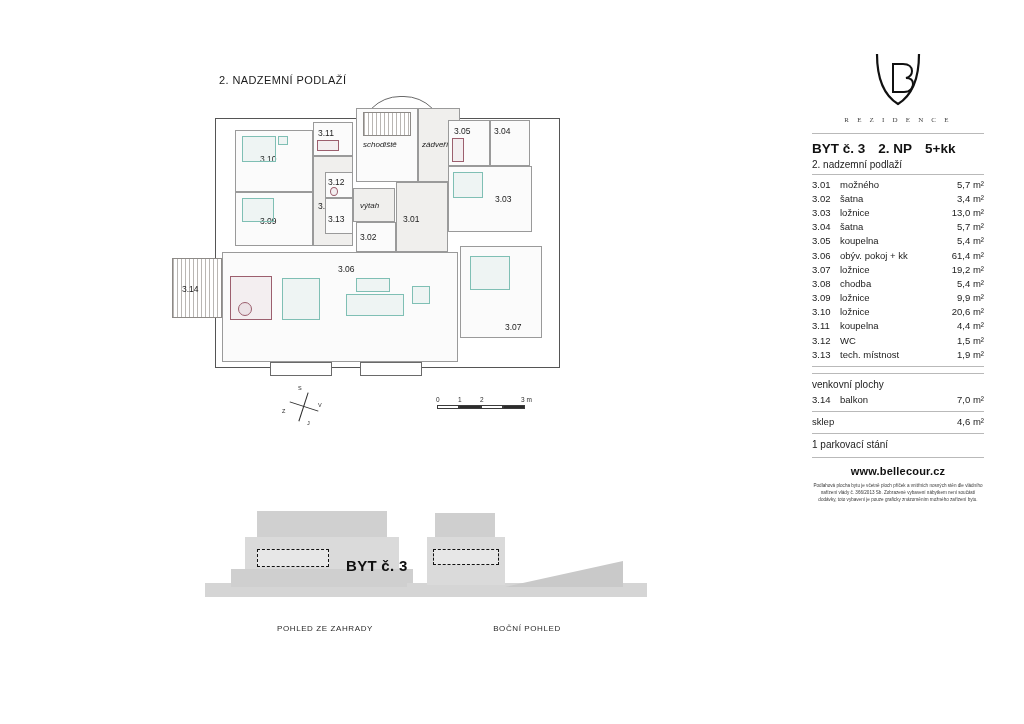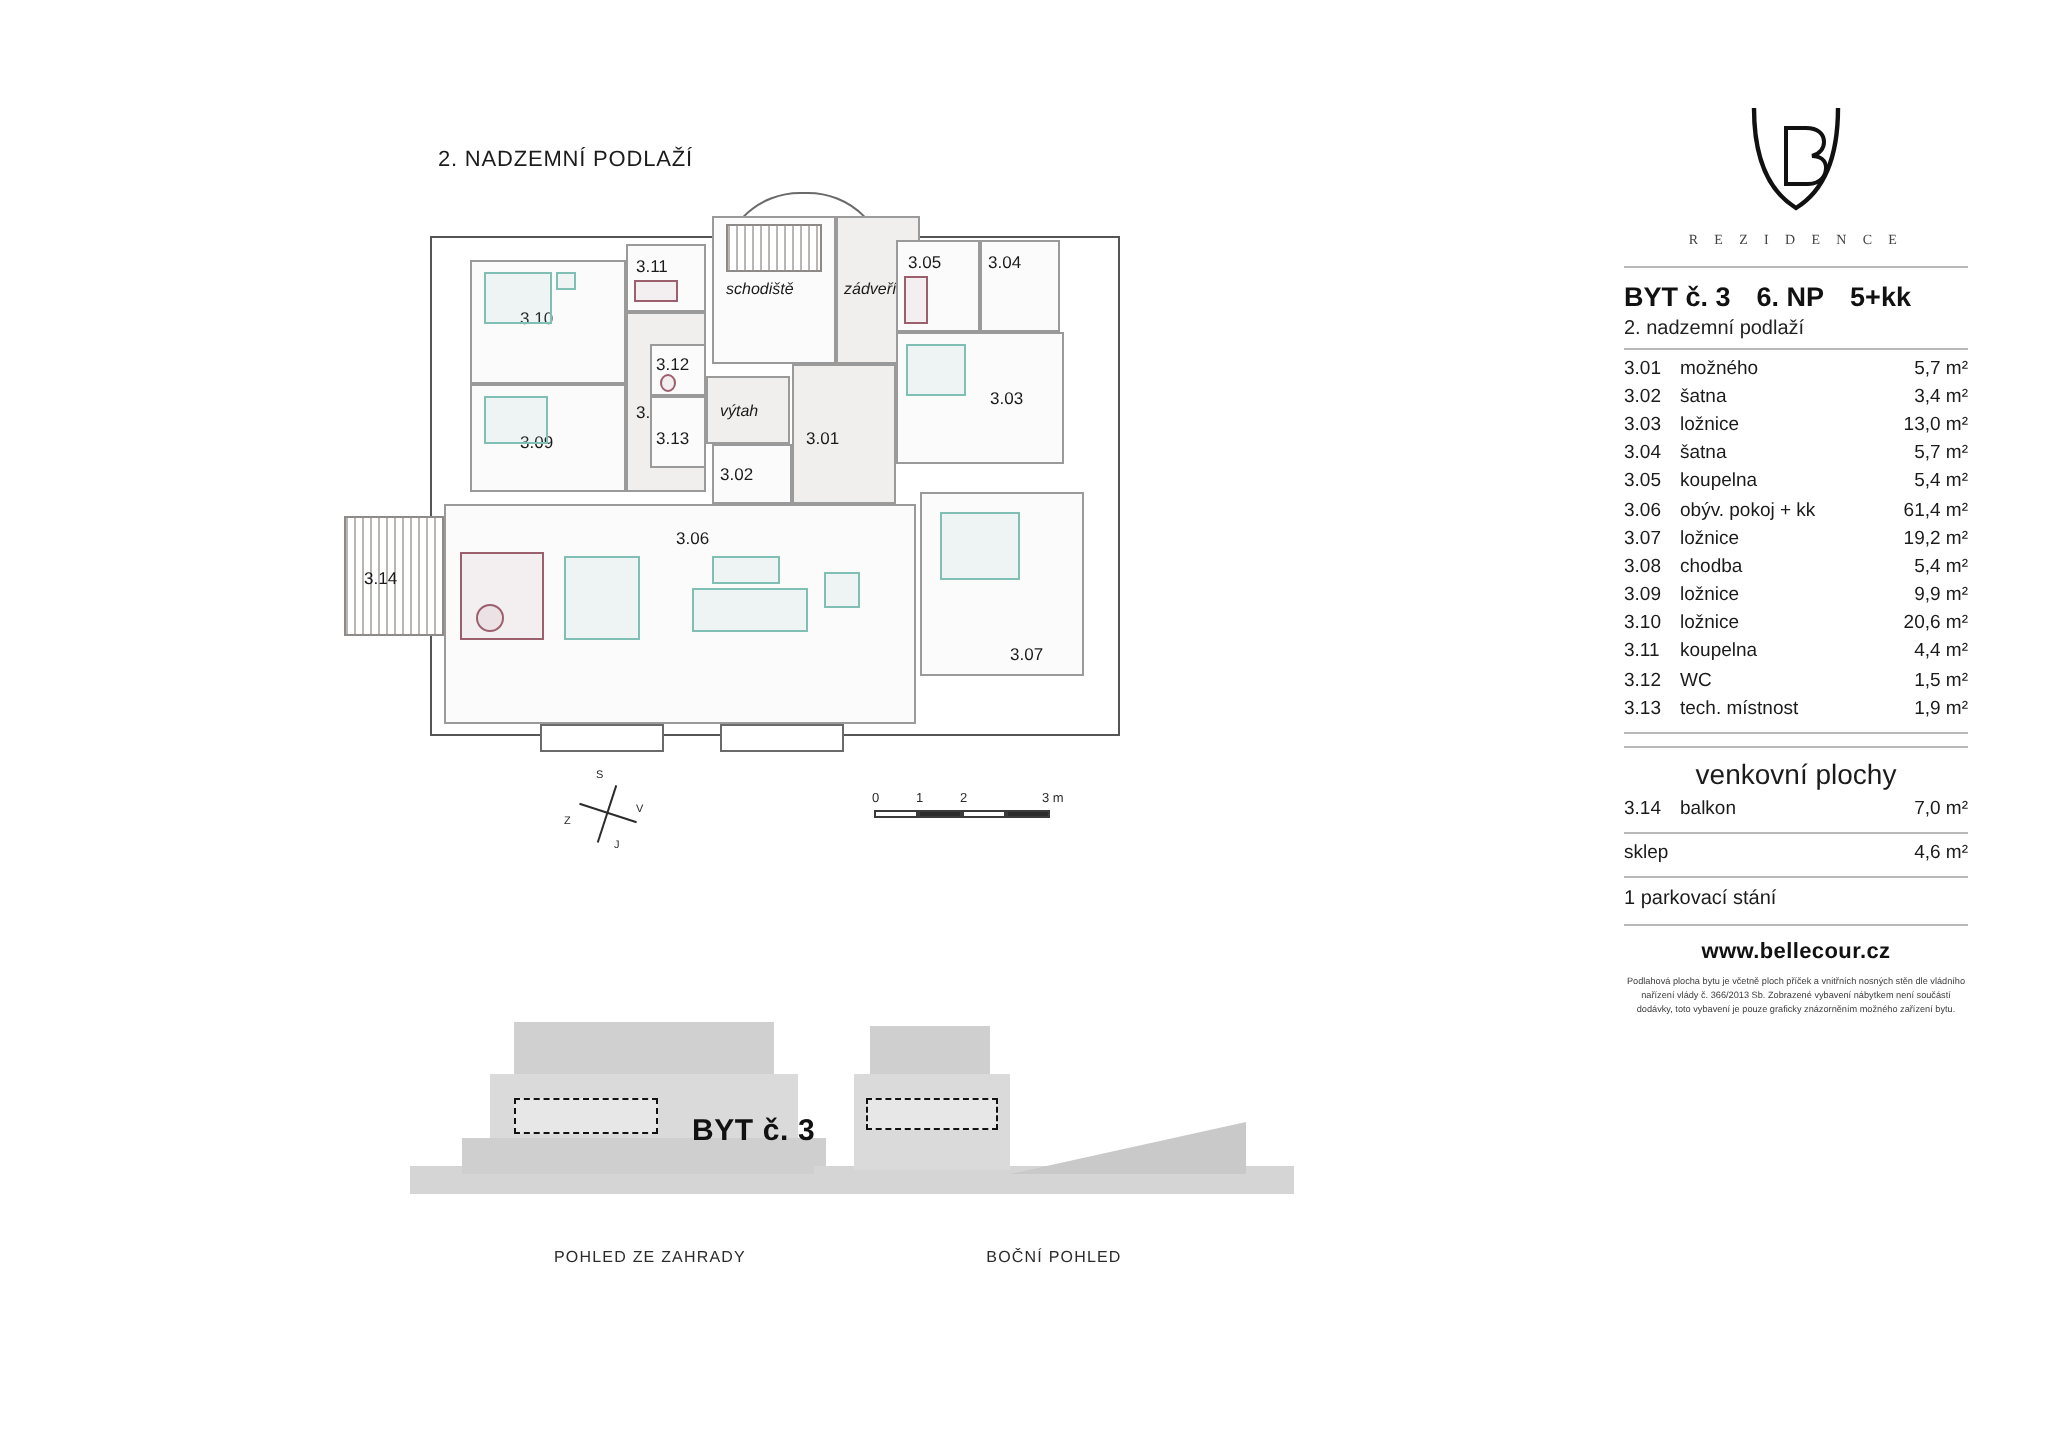--- a/index.html
+++ b/index.html
@@ -408,7 +408,7 @@
 
     <div class="unit-line">
       <span>BYT č. 3</span>
-      <span>6. NP</span>
+      <span>2. NP</span>
       <span>5+kk</span>
     </div>
     <div class="floor-line">2. nadzemní podlaží</div>

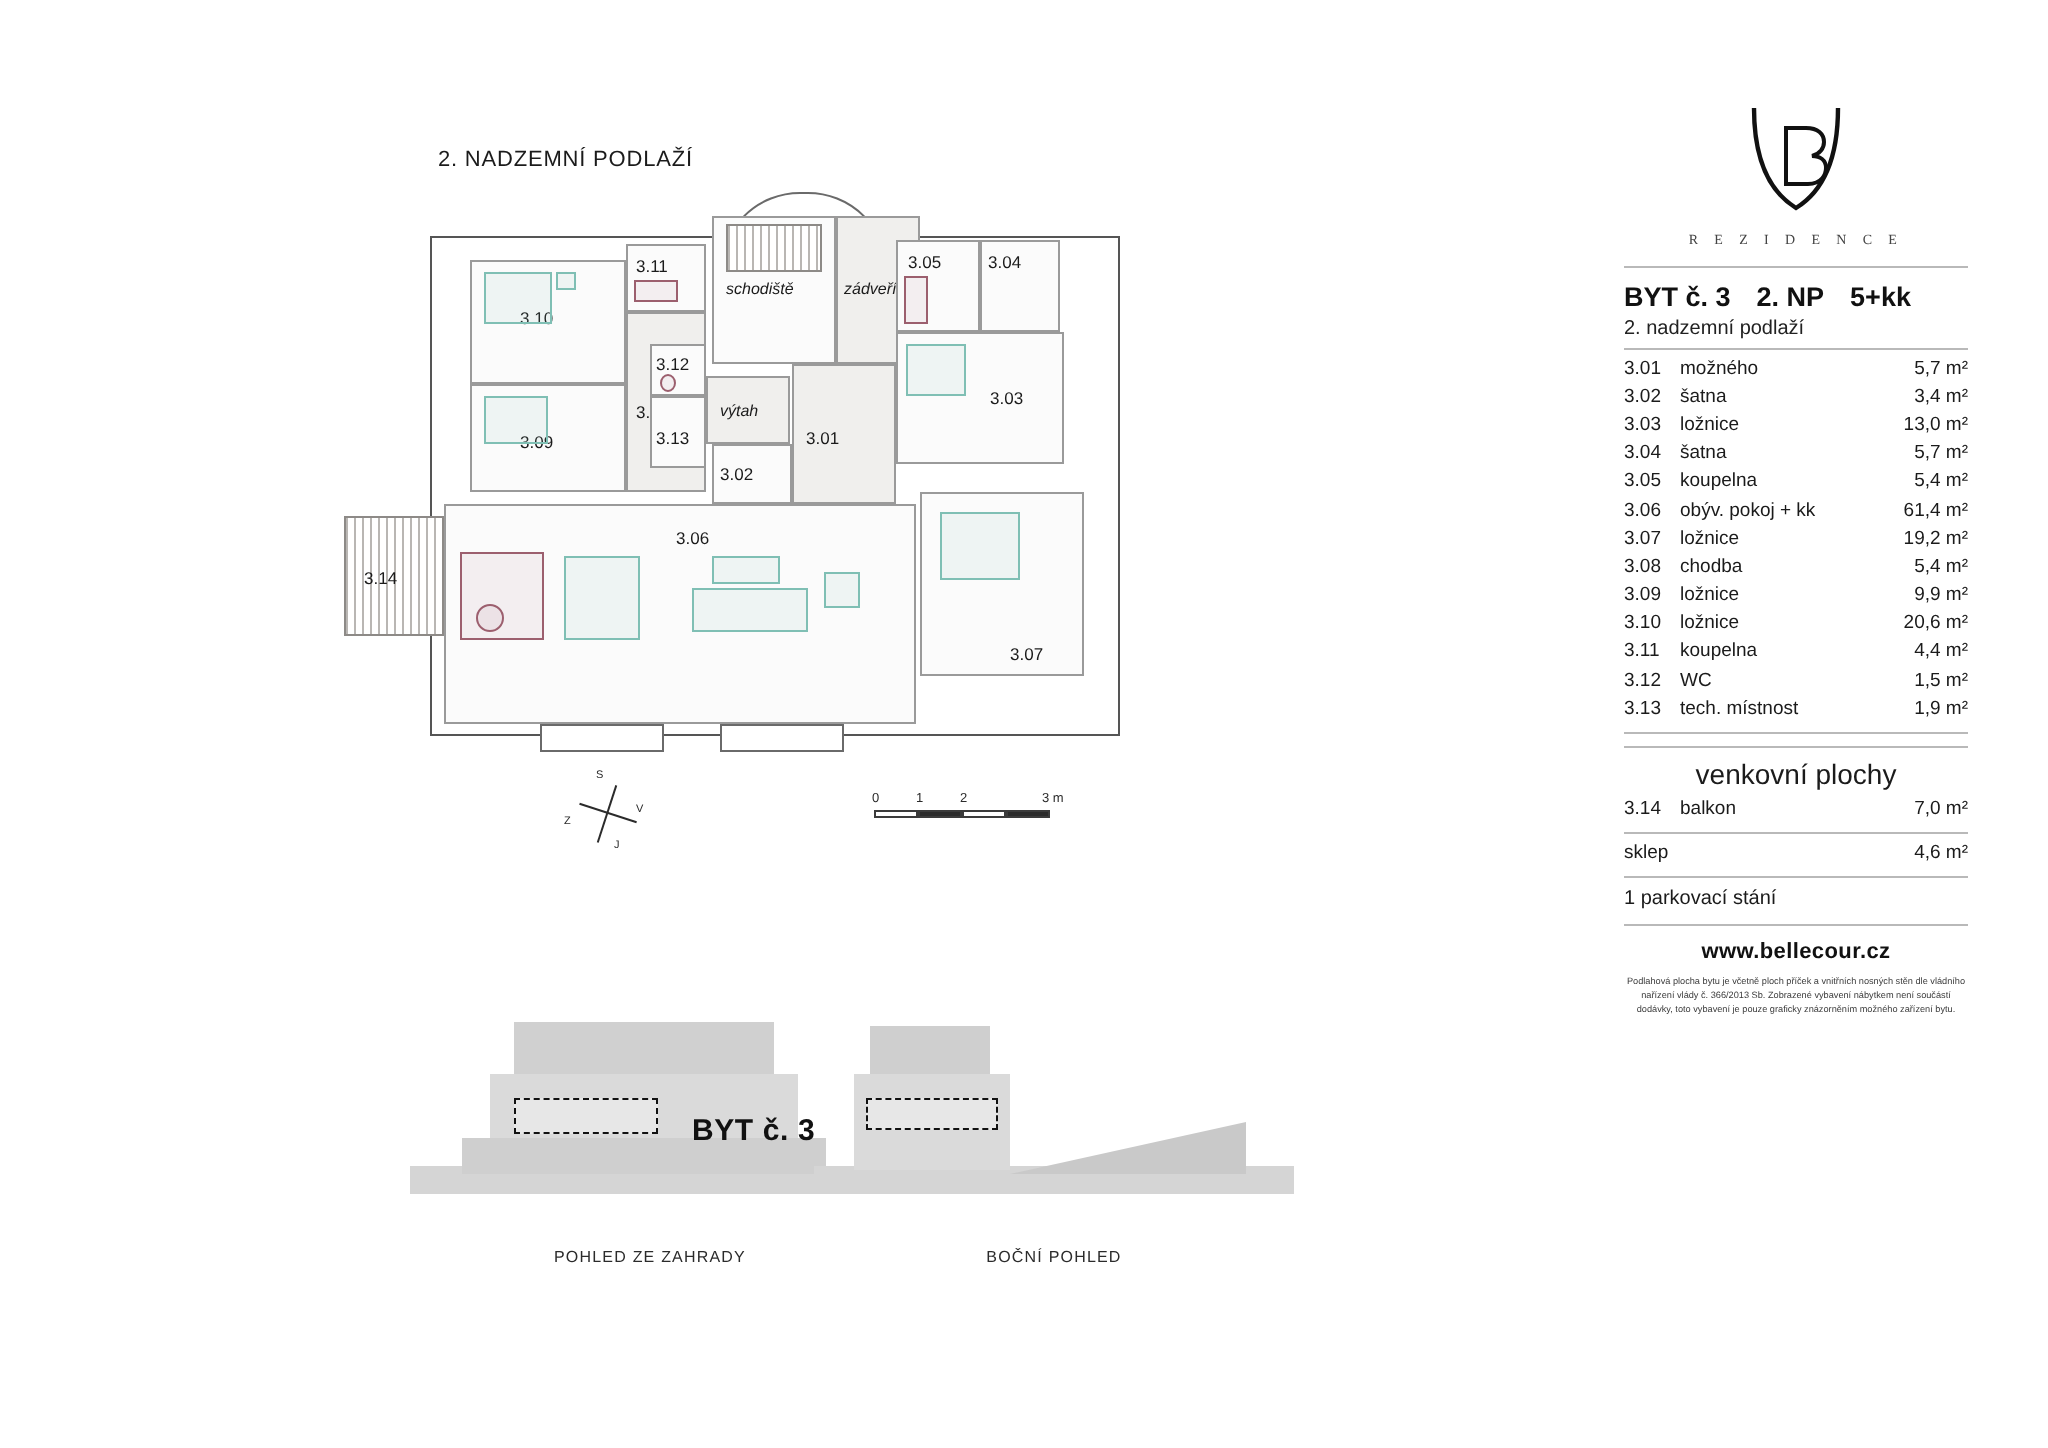--- a/index.html
+++ b/index.html
@@ -244,10 +244,9 @@
   .row.total .l1 { display: block; }
   .row.total .l2 { display: flex; justify-content: space-between; }
   .sec-head {
-    font-size: 14px;
+    font-size: 10px;
     color: #1b1b1b;
     padding: 2px 0;
-    text-align: center;
   }
   .park {
     font-size: 10px;

